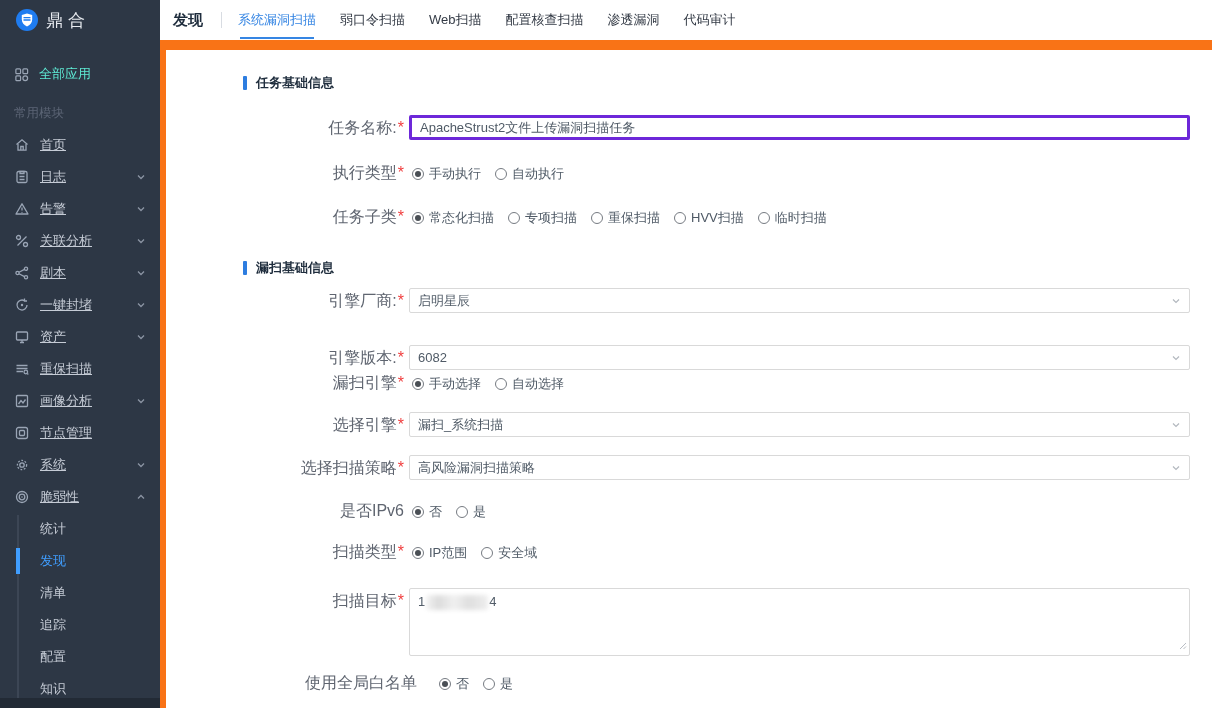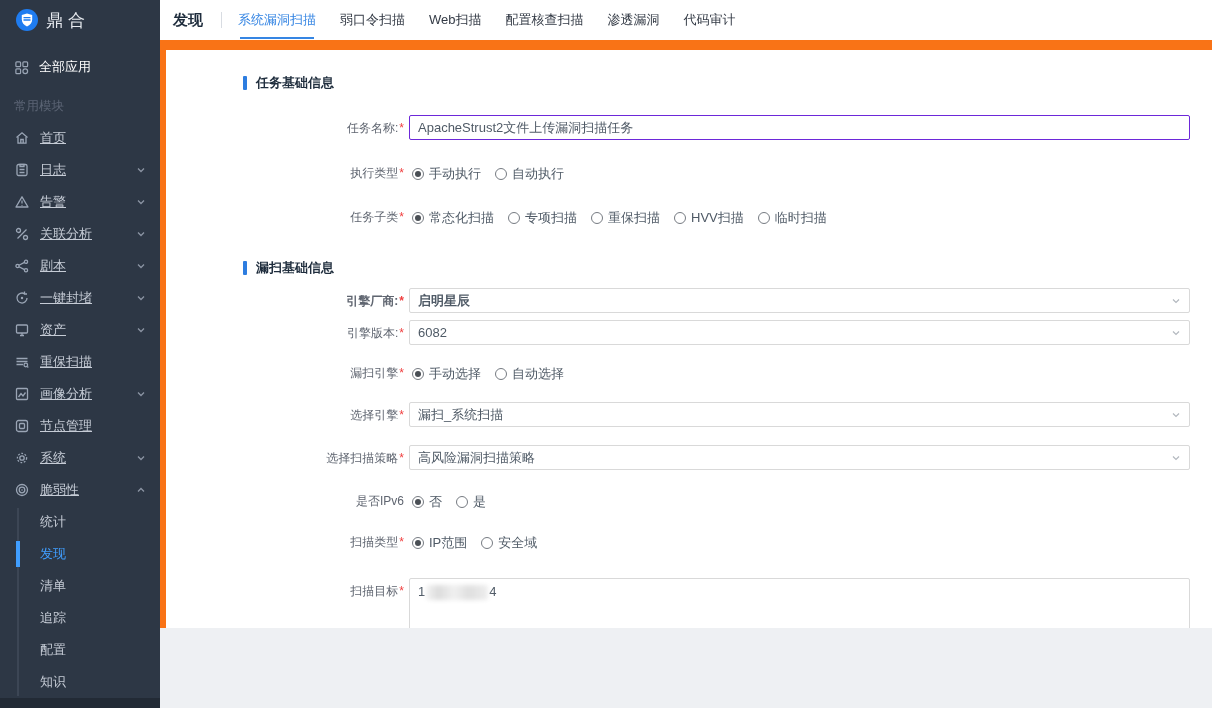--- a/index.html
+++ b/index.html
@@ -5,7 +5,7 @@
   * { margin:0; padding:0; box-sizing:border-box; }
   html,body { width:1212px; height:708px; overflow:hidden; background:#eef0f3;
     font-family:"Liberation Sans","DejaVu Sans",sans-serif; }
-  .app { display:flex; width:1212px; height:628px; }
+  .app { display:flex; width:1212px; height:708px; }
 
   
   .sidebar { position:relative; width:160px; height:708px; background:#2d3745; flex:0 0 160px;

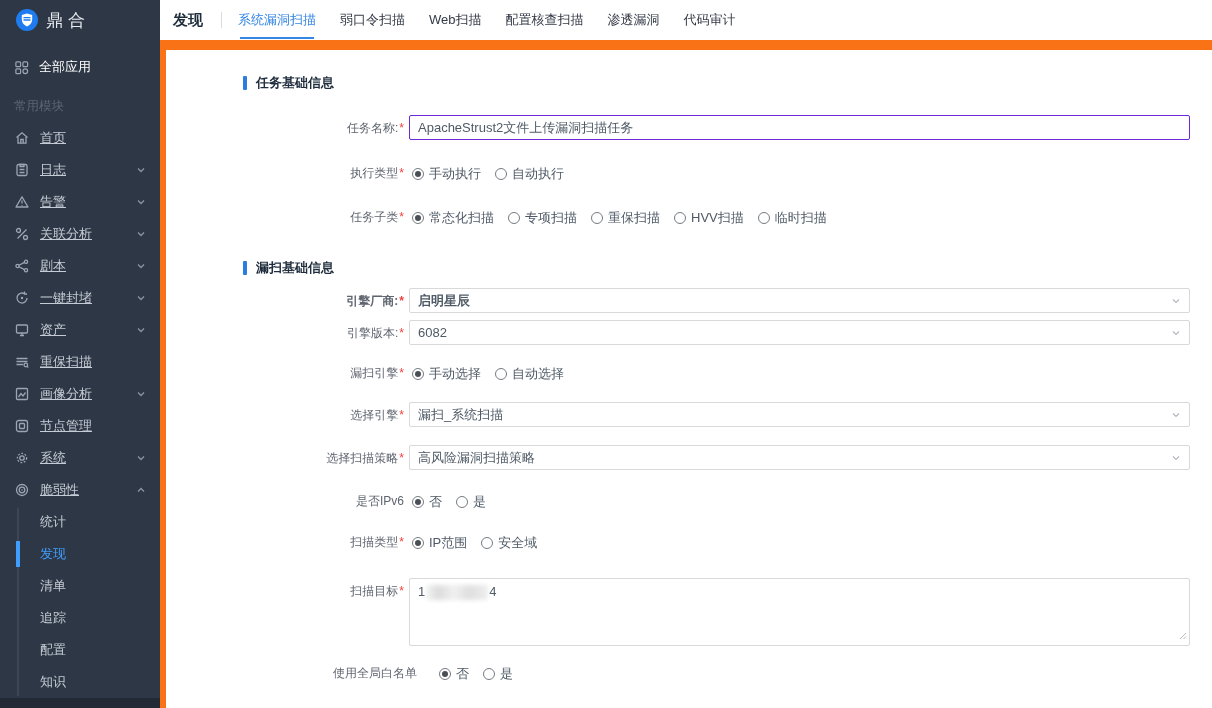--- a/index.html
+++ b/index.html
@@ -14,8 +14,8 @@
   .logo-badge { width:22px; height:22px; flex:0 0 22px; }
   .logo-text { margin-left:8px; color:#e8ebf0; font-size:17px; letter-spacing:5px;
     font-family:"Liberation Serif","DejaVu Serif",serif; }
-  .all-apps { display:flex; align-items:center; height:26px; margin-top:14px; padding-left:14px;
-    font-size:13px; color:#ffffff; cursor:pointer; }
+  .all-apps { display:flex; align-items:center; height:26px; margin-top:21px; padding-left:14px;
+    font-size:13px; color:#5eead4; cursor:pointer; }
   .all-apps svg { margin-right:10px; }
   .side-section-label { padding-left:14px; margin-top:16px; height:20px; line-height:20px;
     font-size:12.5px; color:#5c6575; }

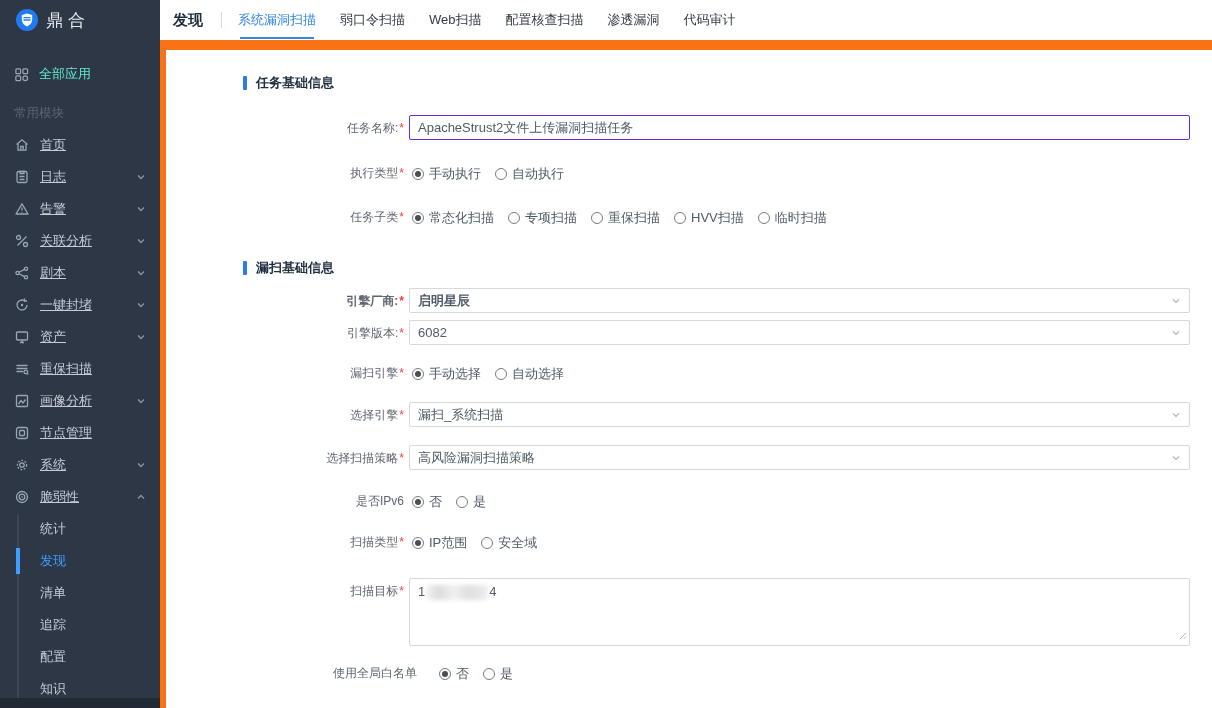--- a/index.html
+++ b/index.html
@@ -59,7 +59,7 @@
   .mb-sec2 { margin-bottom:12px; }
 
   .form-row { display:flex; align-items:flex-start; }
-  .flabel { width:238px; flex:0 0 238px; text-align:right; font-size:12px; color:#5f6570;
+  .flabel { width:238px; flex:0 0 238px; text-align:right; font-size:16px; color:#5f6570;
     padding-top:5px; line-height:16px; white-space:nowrap; }
   .radio-row .flabel { padding-top:1px; }
   .req { color:#f03e3e; margin-left:1px; }

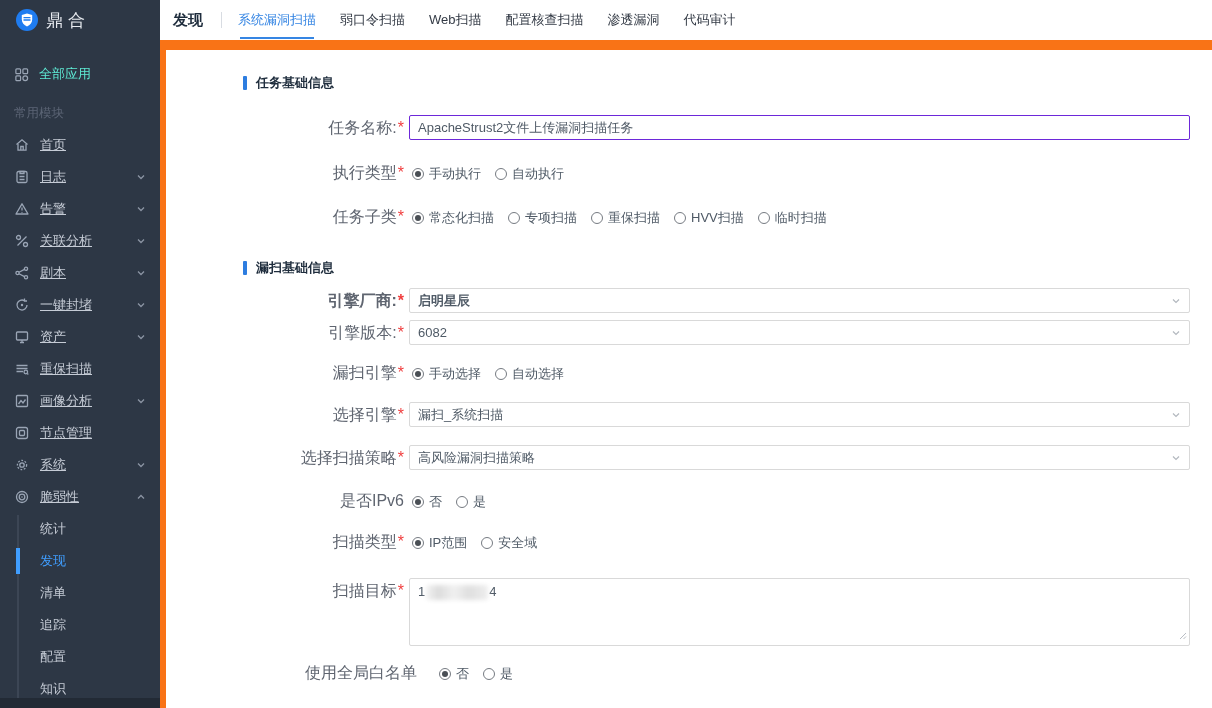--- a/index.html
+++ b/index.html
@@ -66,7 +66,7 @@
   .fcontrol { flex:1; margin-left:5px; min-width:0; }
   .shift-label { position:relative; left:13px; }
 
-  .text-input { width:100%; height:25px; border:1px solid #6d28d9; border-radius:2px;
+  .text-input { width:100%; height:25px; border:3px solid #6d28d9; border-radius:2px;
     padding:0 8px; font-size:13px; color:#4f5a66; background:#fff; outline:none;
     font-family:"Liberation Sans","DejaVu Sans",sans-serif; }
   .select-box { display:flex; align-items:center; width:100%; height:25px; border:1px solid #d9d9d9;

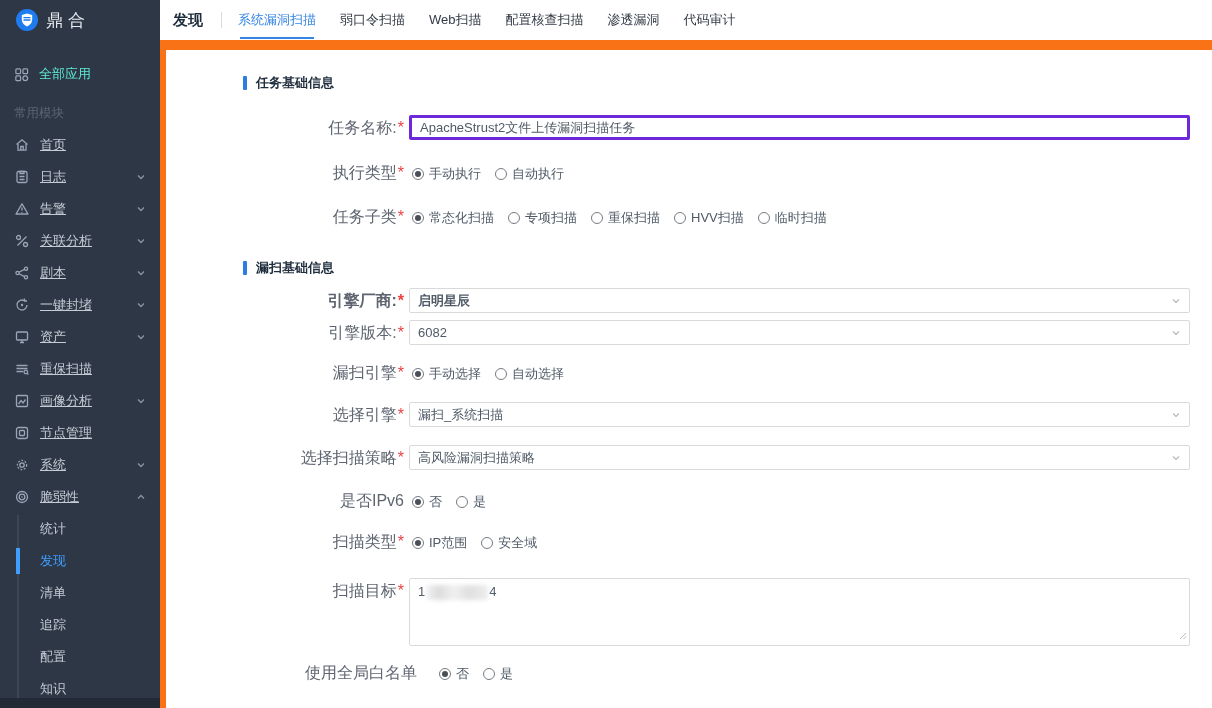--- a/index.html
+++ b/index.html
@@ -92,7 +92,7 @@
   
   .r-taskname  { margin-bottom:24px; }
   .r-exectype  { margin-bottom:25px; }
-  .r-vendor    { margin-bottom:7px;font-weight:bold; }
+  .r-vendor    { margin-bottom:32px; }
   .r-version   { margin-bottom:19px; }
   .r-engmode   { margin-bottom:19px; }
   .r-engsel    { margin-bottom:18px; }

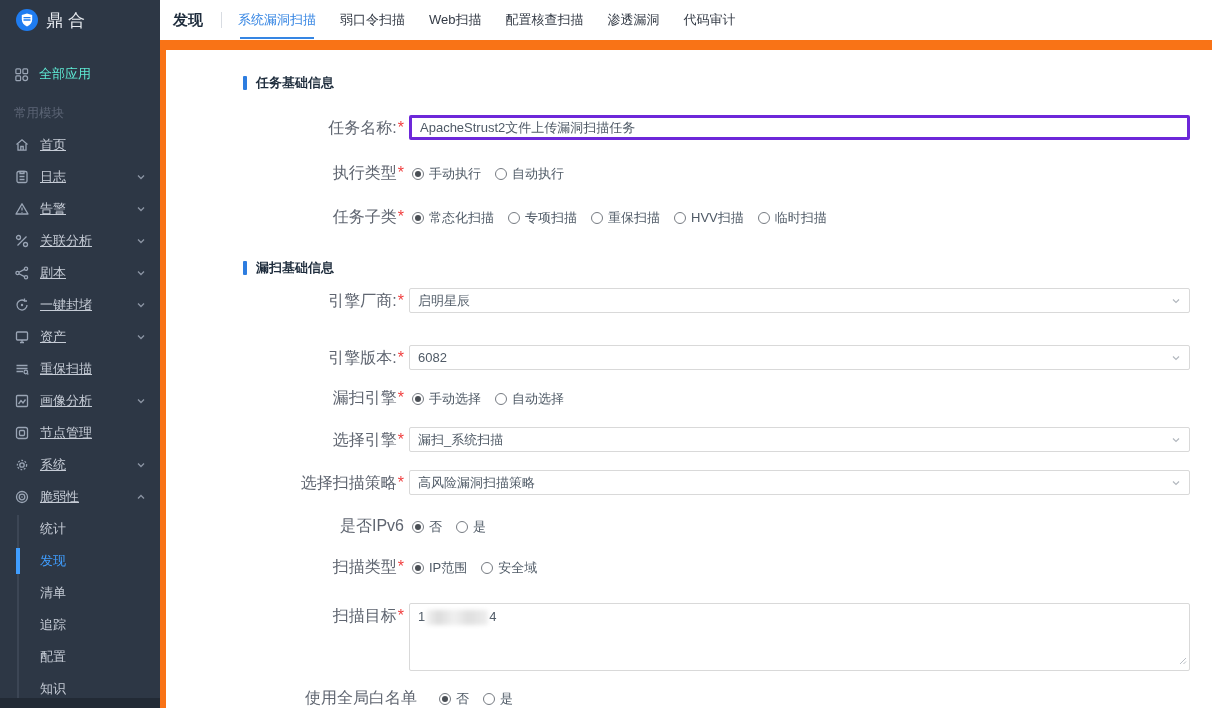--- a/index.html
+++ b/index.html
@@ -93,7 +93,7 @@
   .r-taskname  { margin-bottom:24px; }
   .r-exectype  { margin-bottom:25px; }
   .r-vendor    { margin-bottom:32px; }
-  .r-version   { margin-bottom:19px; }
+  .r-version   { margin-bottom:4px; }
   .r-engmode   { margin-bottom:19px; }
   .r-engsel    { margin-bottom:18px; }
   .r-policy    { margin-bottom:22px; }

